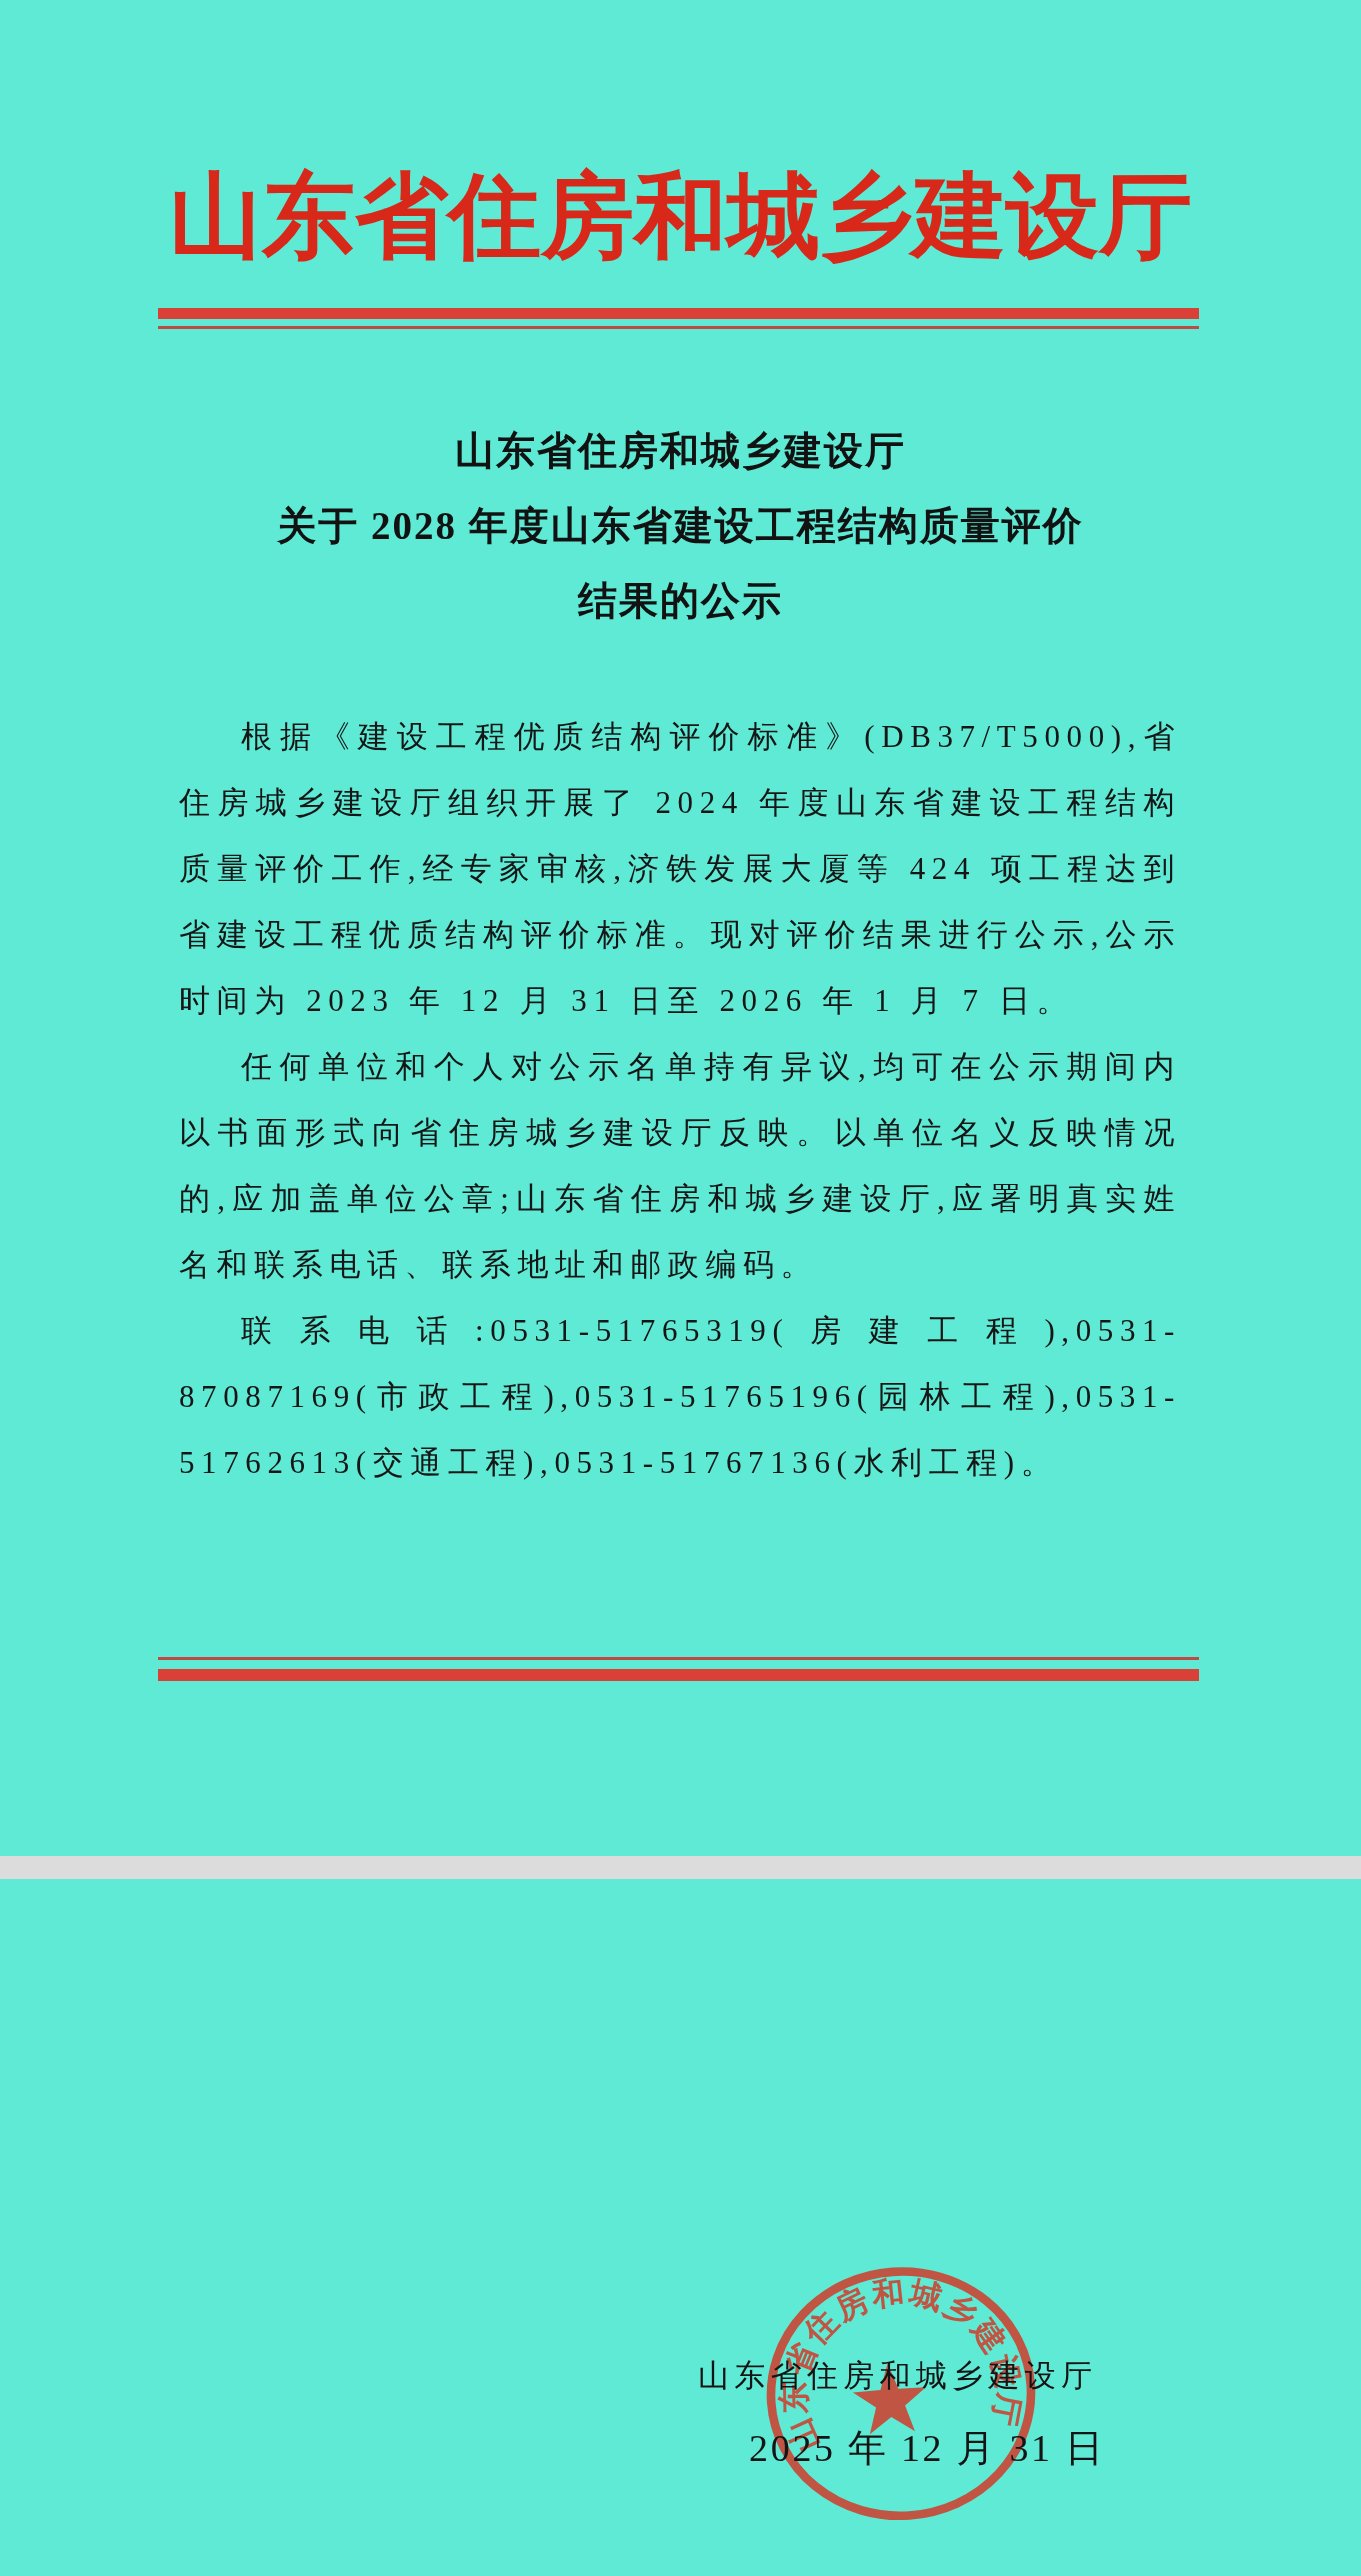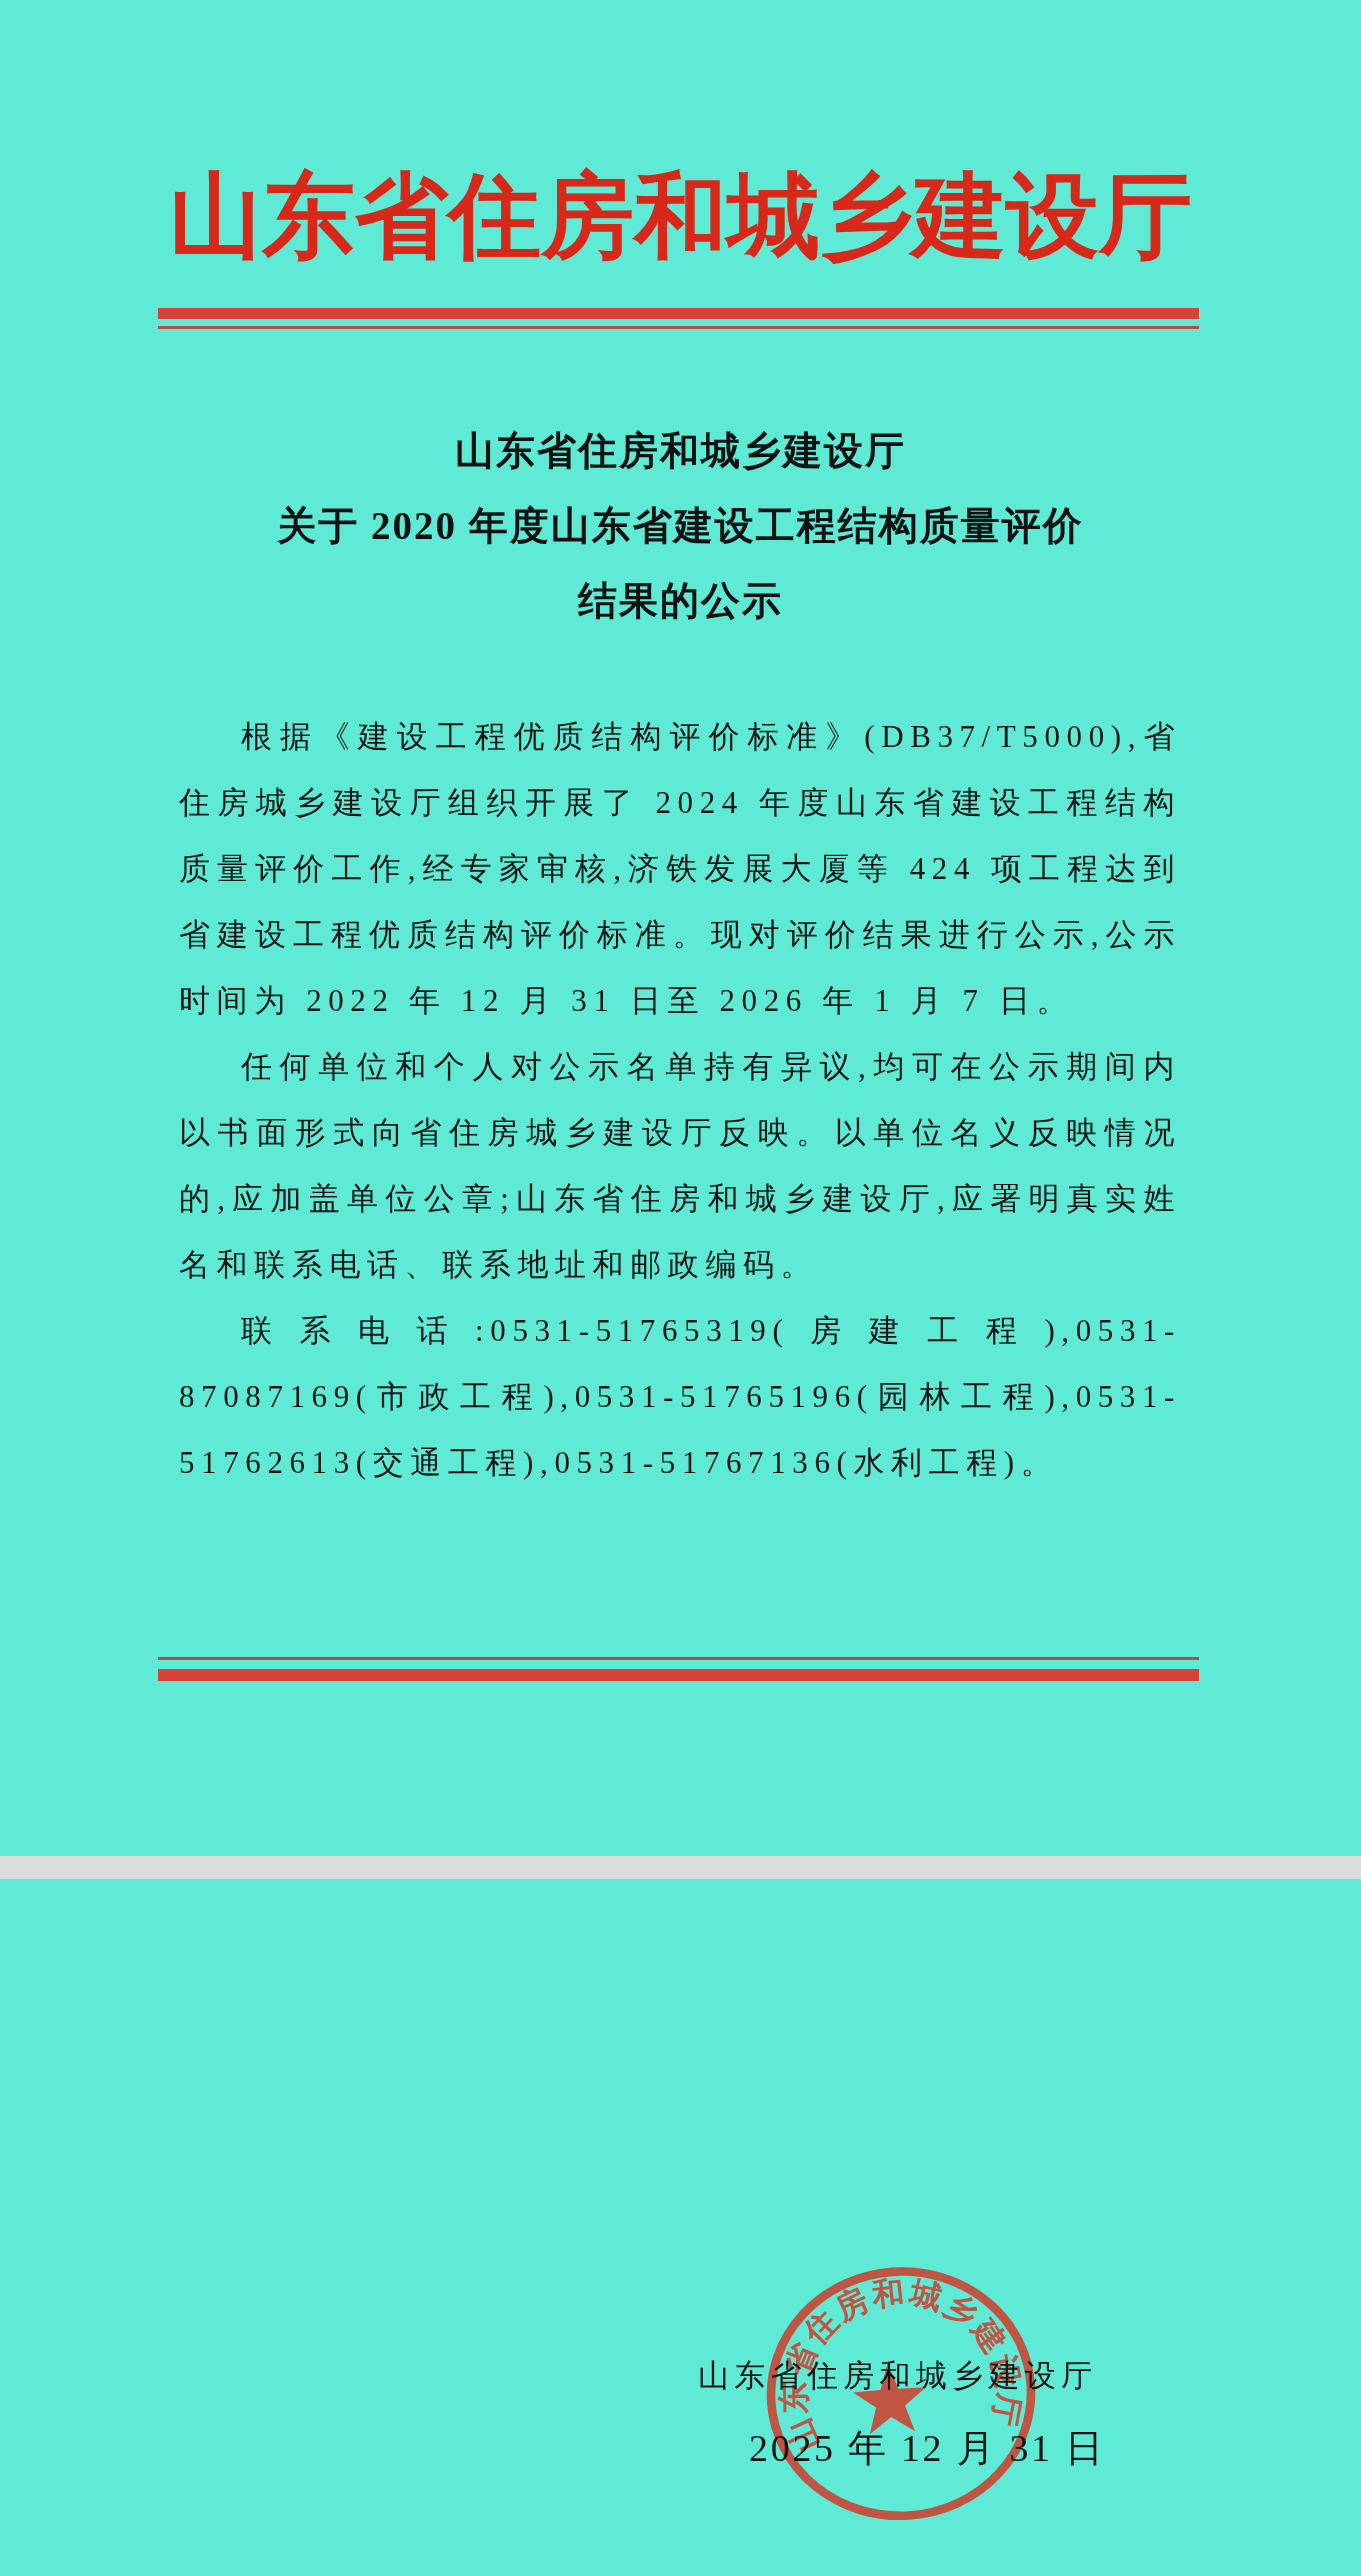--- a/index.html
+++ b/index.html
@@ -108,7 +108,7 @@
 
   <div class="doc-title">
     <div>山东省住房和城乡建设厅</div>
-    <div>关于 2020 年度山东省建设工程结构质量评价</div>
+    <div>关于 2028 年度山东省建设工程结构质量评价</div>
     <div>结果的公示</div>
   </div>
 

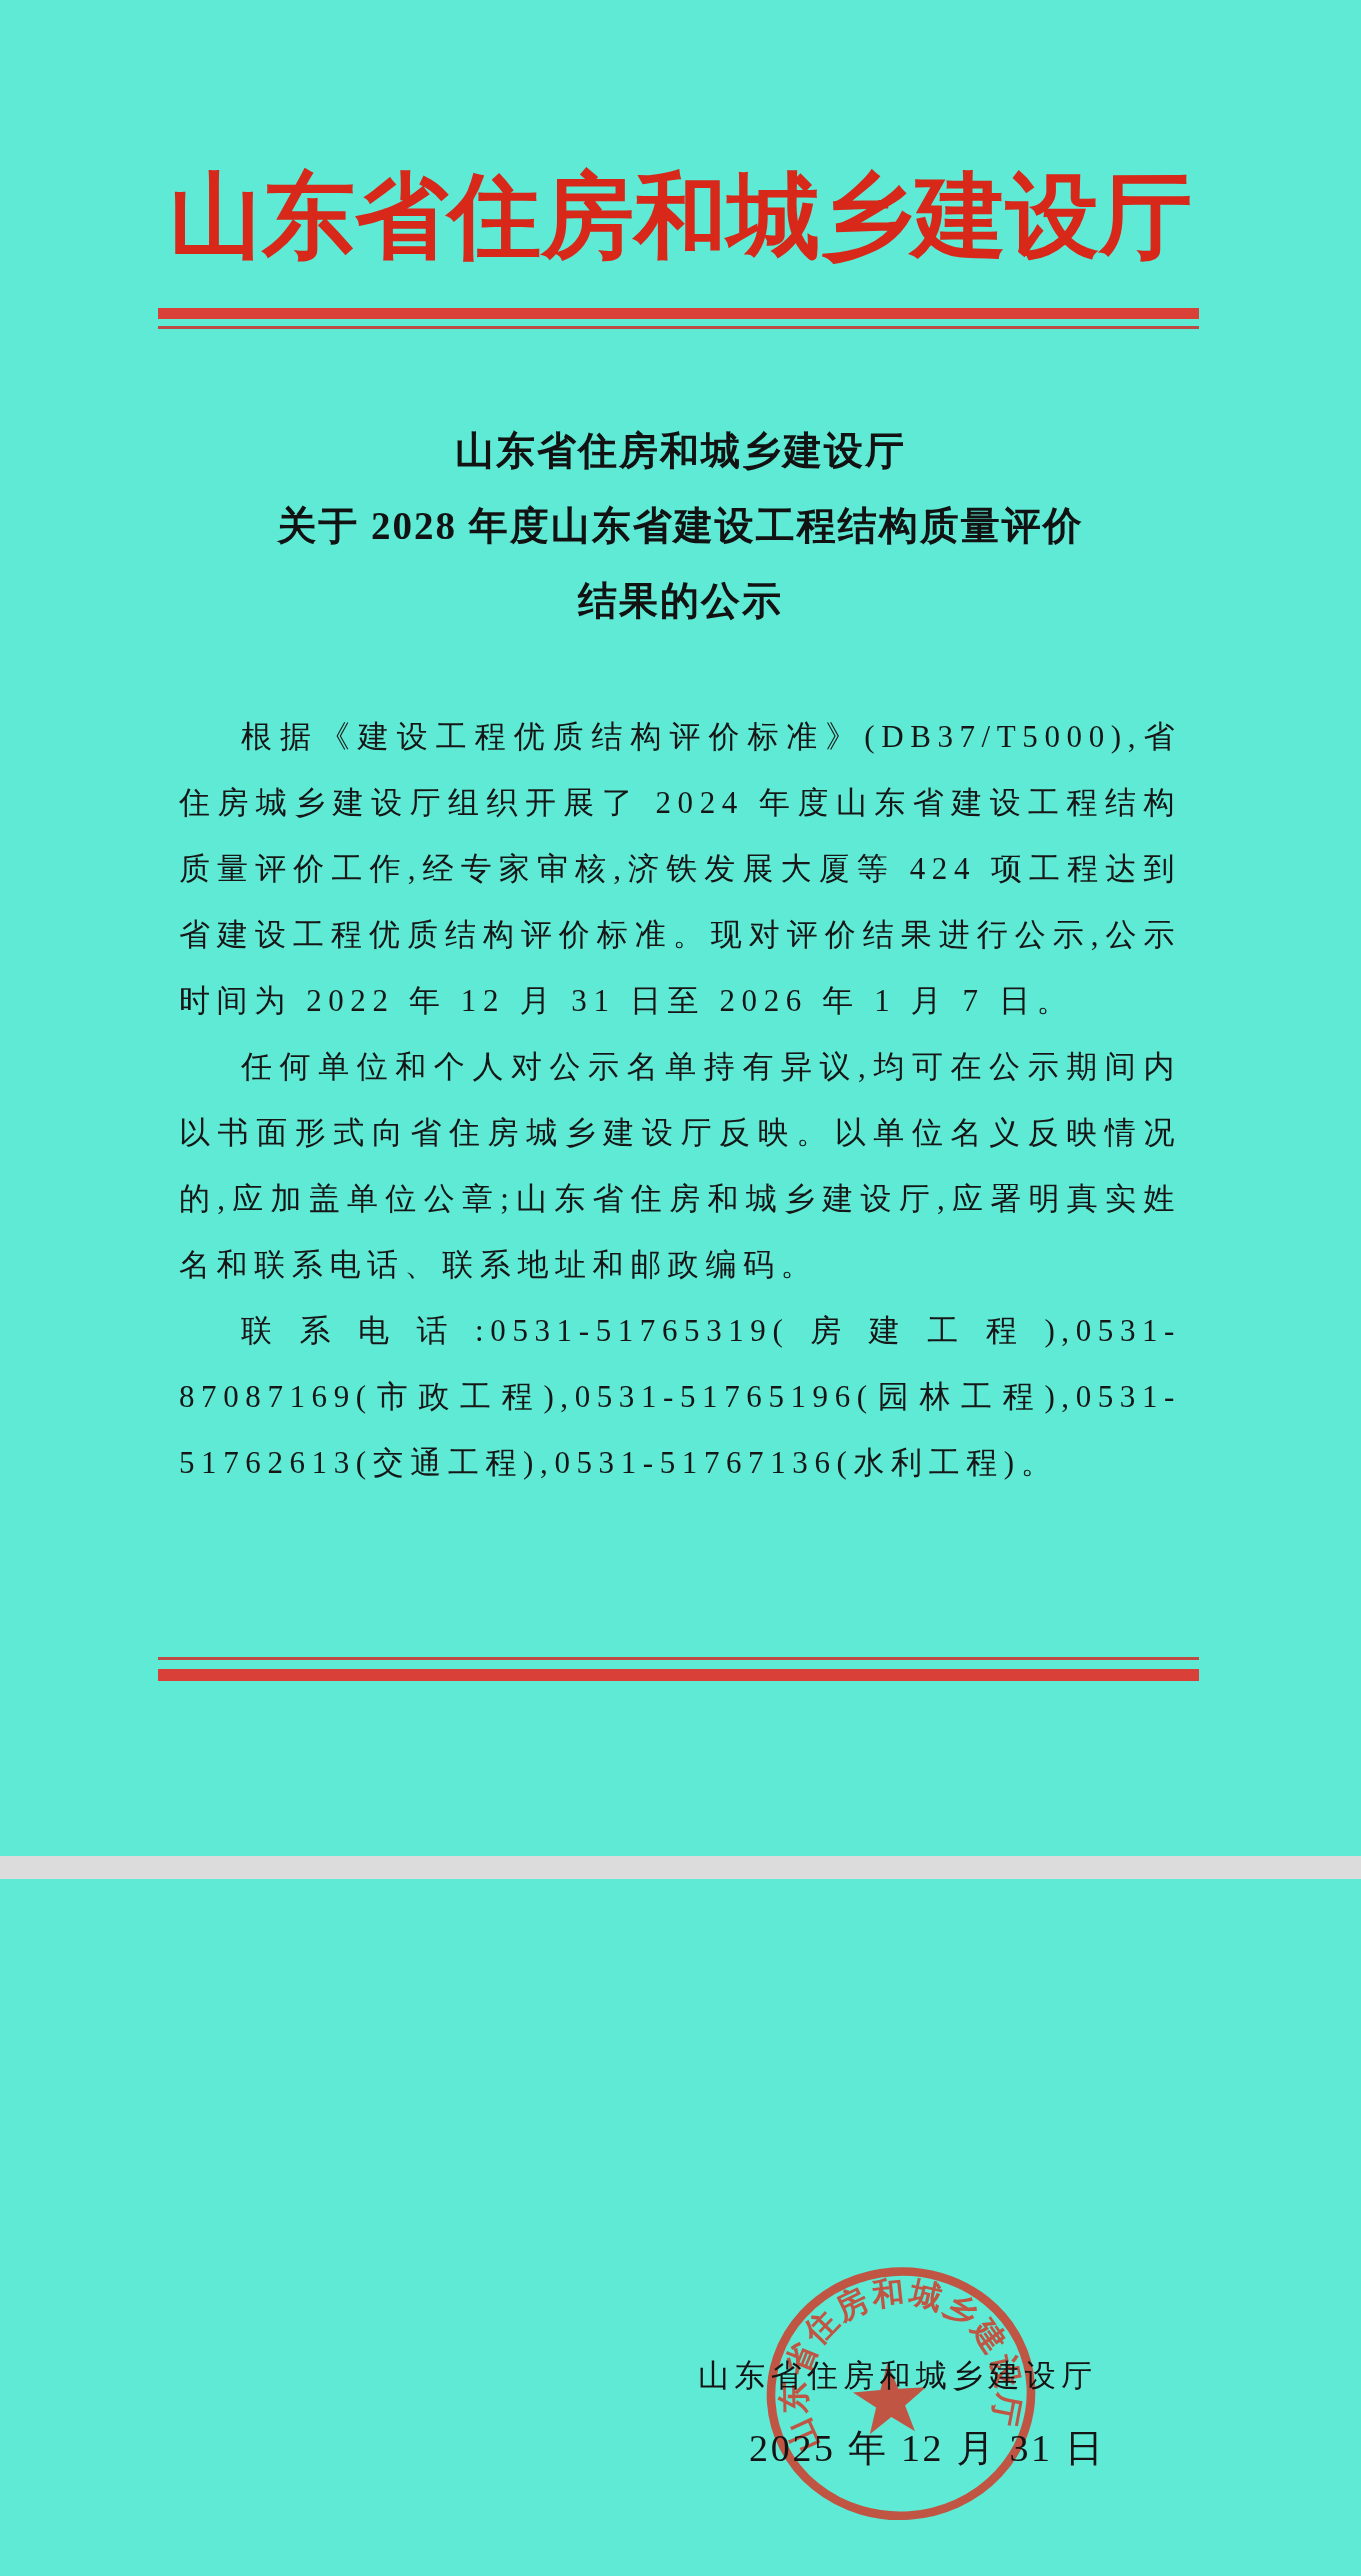--- a/index.html
+++ b/index.html
@@ -113,7 +113,7 @@
   </div>
 
   <div class="body-text">
-    <p>根据《建设工程优质结构评价标准》(DB37/T5000),省住房城乡建设厅组织开展了 2024 年度山东省建设工程结构质量评价工作,经专家审核,济铁发展大厦等 424 项工程达到省建设工程优质结构评价标准。现对评价结果进行公示,公示时间为 2022 年 12 月 31 日至 2026 年 1 月 7 日。</p>
+    <p>根据《建设工程优质结构评价标准》(DB37/T5000),省住房城乡建设厅组织开展了 2024 年度山东省建设工程结构质量评价工作,经专家审核,济铁发展大厦等 424 项工程达到省建设工程优质结构评价标准。现对评价结果进行公示,公示时间为 2023 年 12 月 31 日至 2026 年 1 月 7 日。</p>
     <p>任何单位和个人对公示名单持有异议,均可在公示期间内以书面形式向省住房城乡建设厅反映。以单位名义反映情况的,应加盖单位公章;山东省住房和城乡建设厅,应署明真实姓名和联系电话、联系地址和邮政编码。</p>
     <p>联系电话:0531-51765319(房建工程),0531-87087169(市政工程),0531-51765196(园林工程),0531-51762613(交通工程),0531-51767136(水利工程)。</p>
   </div>

